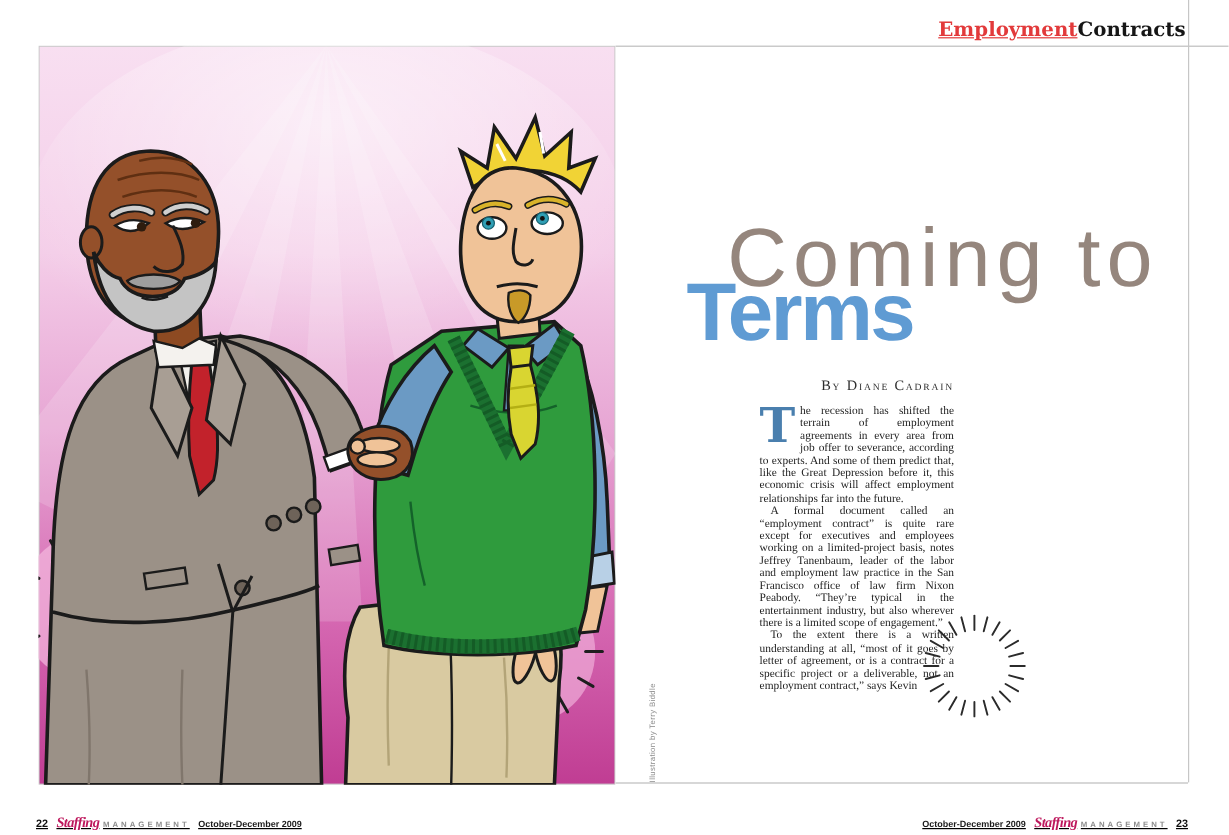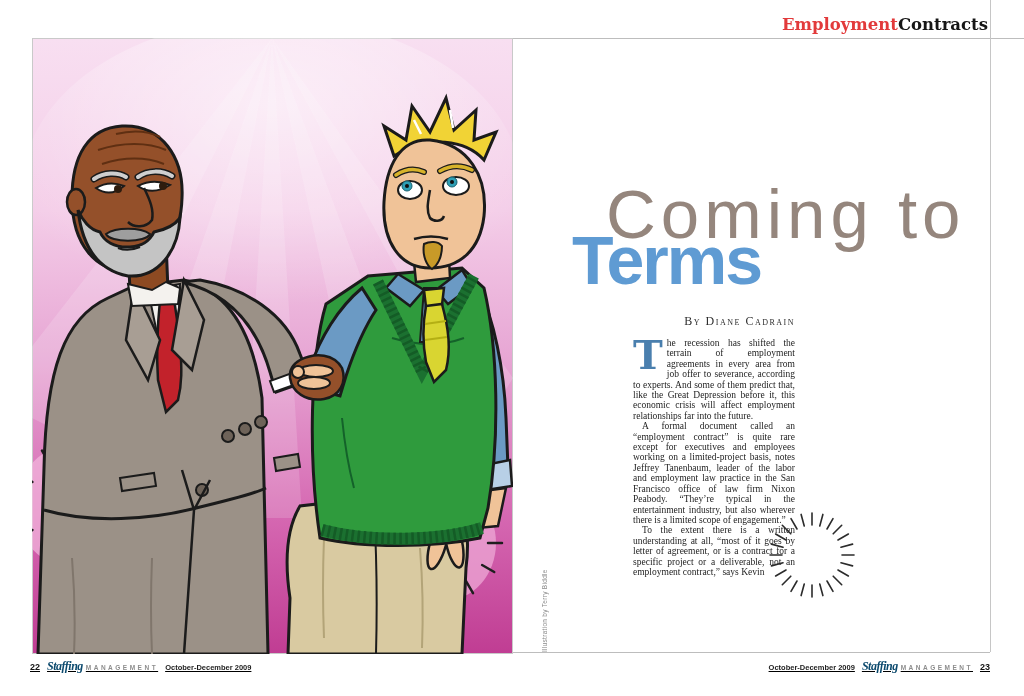--- a/index.html
+++ b/index.html
@@ -16,7 +16,7 @@
     position:absolute;top:15px;right:36px;
     font-family:"DejaVu Serif",serif;font-weight:bold;font-size:16.5px;letter-spacing:0;
   }
-  .section-tag .red{color:#e23a3b;}
+  .section-tag .red{color:#e23a3b;text-decoration:underline;}
   .section-tag .black{color:#161616;}
   
   .illo{position:absolute;left:32px;top:38px;width:481px;height:616px;}

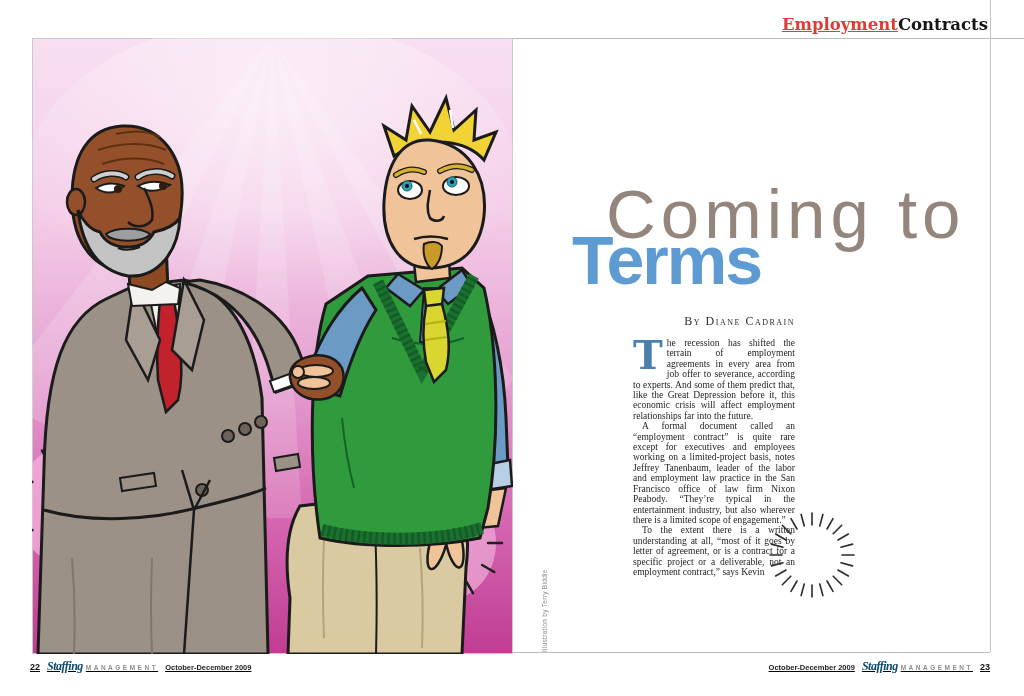--- a/index.html
+++ b/index.html
@@ -69,7 +69,7 @@
   .footer .pageno{font-size:9px;font-weight:bold;color:#111;}
   .footer .brand{
     font-family:"Liberation Serif",serif;font-style:italic;font-weight:bold;
-    font-size:12px;color:#0c4a6e;letter-spacing:-0.5px;
+    font-size:12px;color:#be185d;letter-spacing:-0.5px;margin-top:19px;
   }
   .footer .brand-suffix{font-size:6.5px;letter-spacing:2.5px;color:#8d8d8d;font-weight:bold;}
   .footer .issue{font-size:7.5px;font-weight:bold;color:#1c1c1c;}

